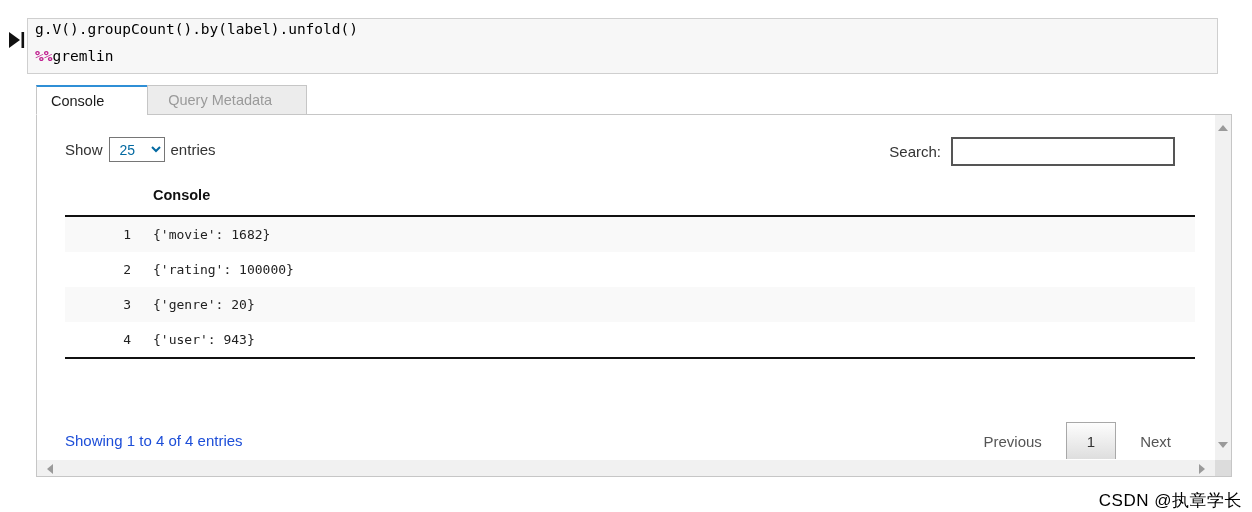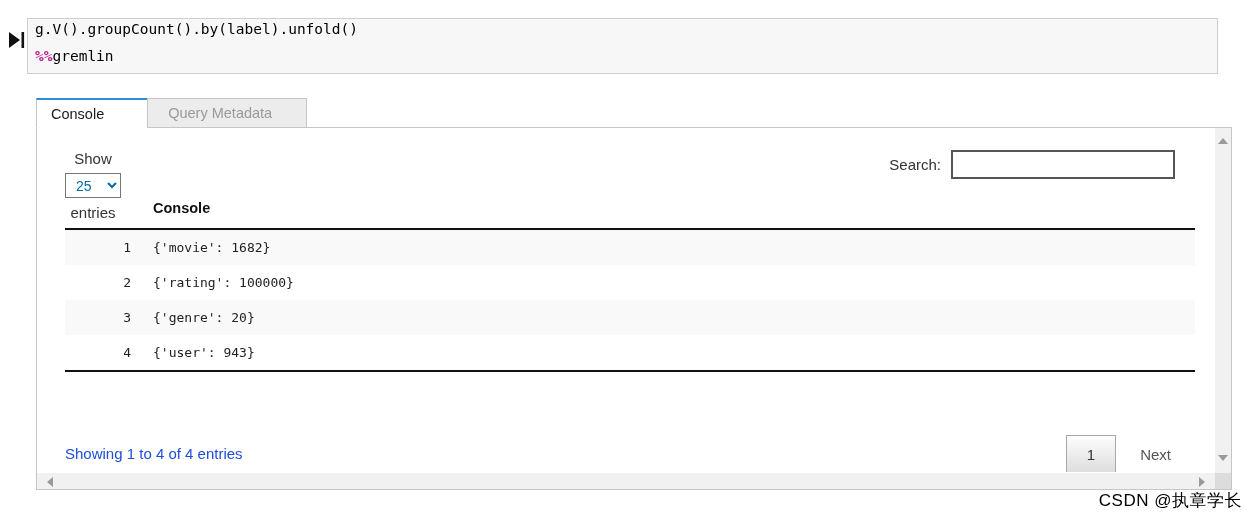--- a/index.html
+++ b/index.html
@@ -56,7 +56,7 @@
   .output-panel {
     position: absolute;
     left: 36px;
-    top: 98px;
+    top: 85px;
     width: 1196px;
     height: 392px;
     box-sizing: border-box;

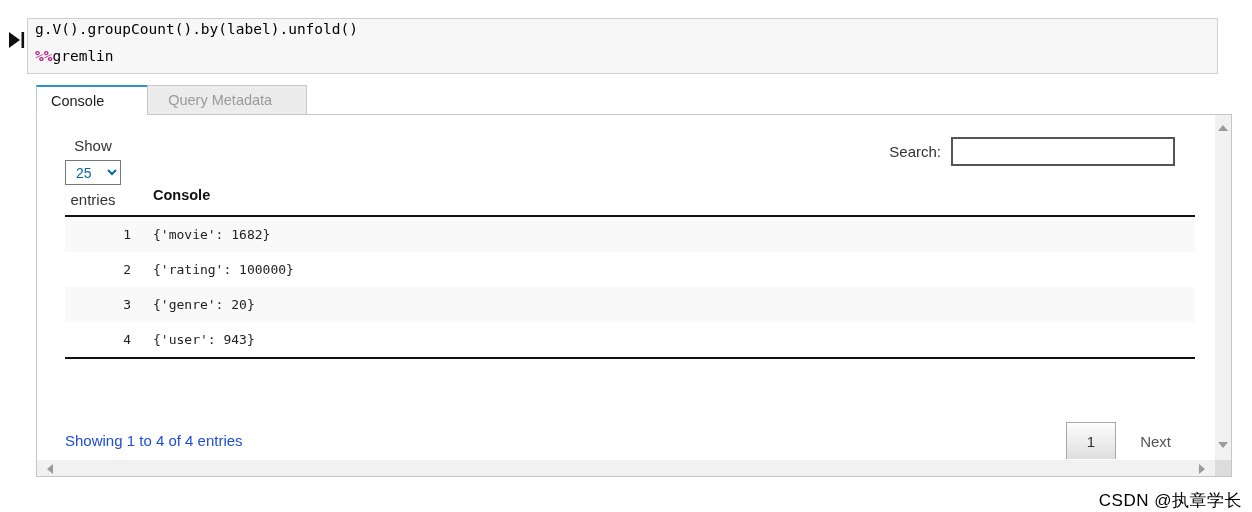--- a/index.html
+++ b/index.html
@@ -122,7 +122,6 @@
     display: flex;
     align-items: center;
     gap: 6px;
-    flex-direction: column;
   }
   .dt-select {
     font-family: "Liberation Sans", sans-serif;

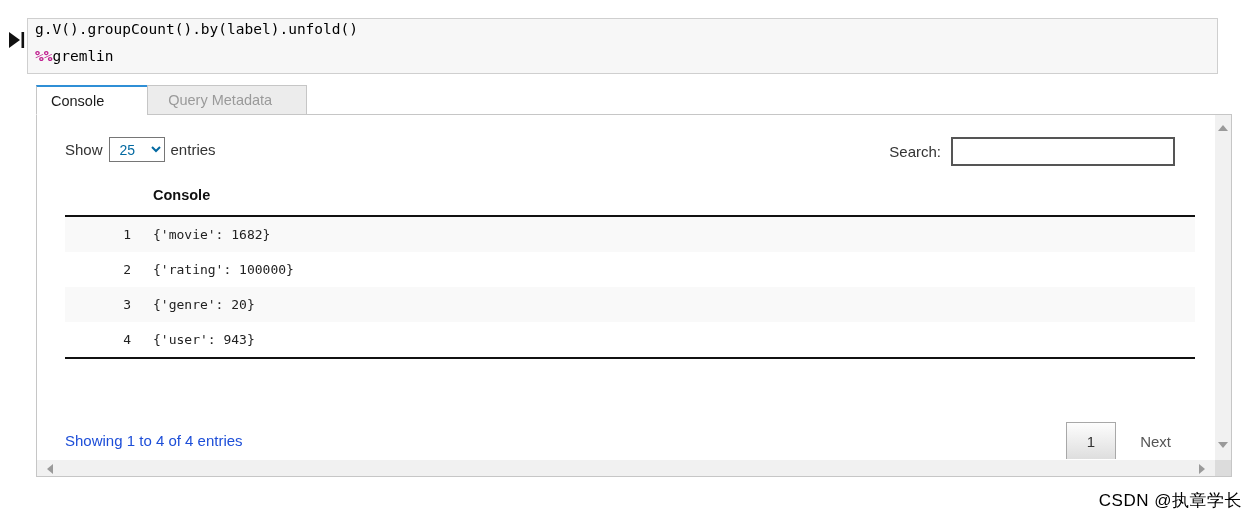--- a/index.html
+++ b/index.html
@@ -392,6 +392,7 @@
     <div class="dt-bottom">
       <div class="dt-info">Showing 1 to 4 of 4 entries</div>
       <div class="dt-paginate">
+        <div class="pg-btn">Previous</div>
         <div class="pg-btn current">1</div>
         <div class="pg-btn">Next</div>
       </div>

